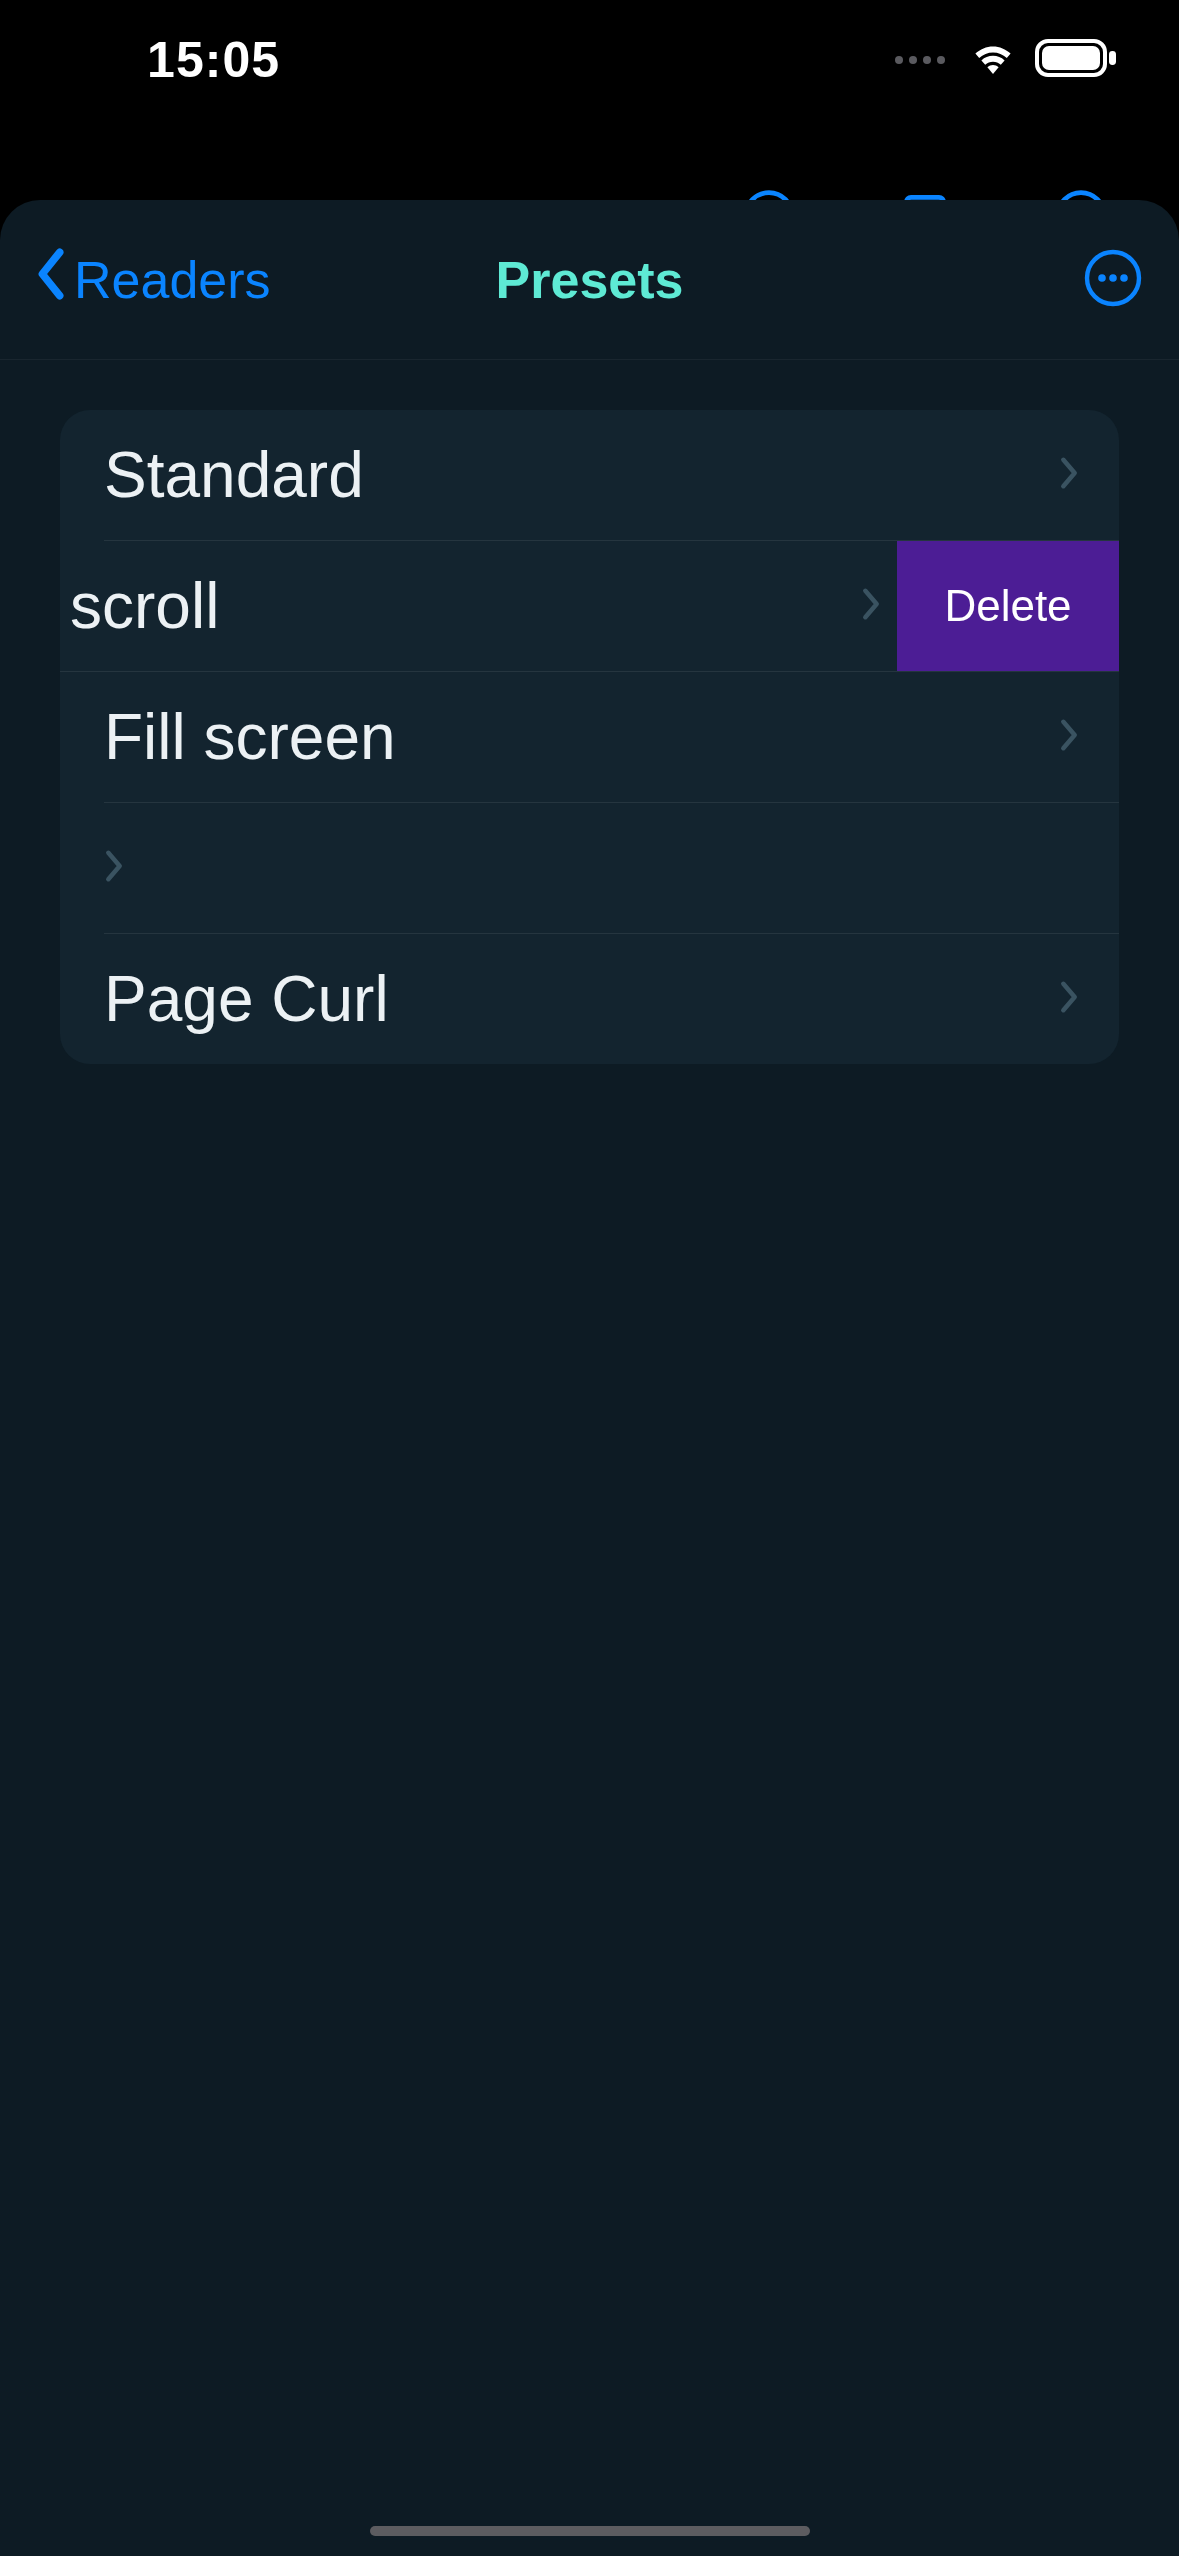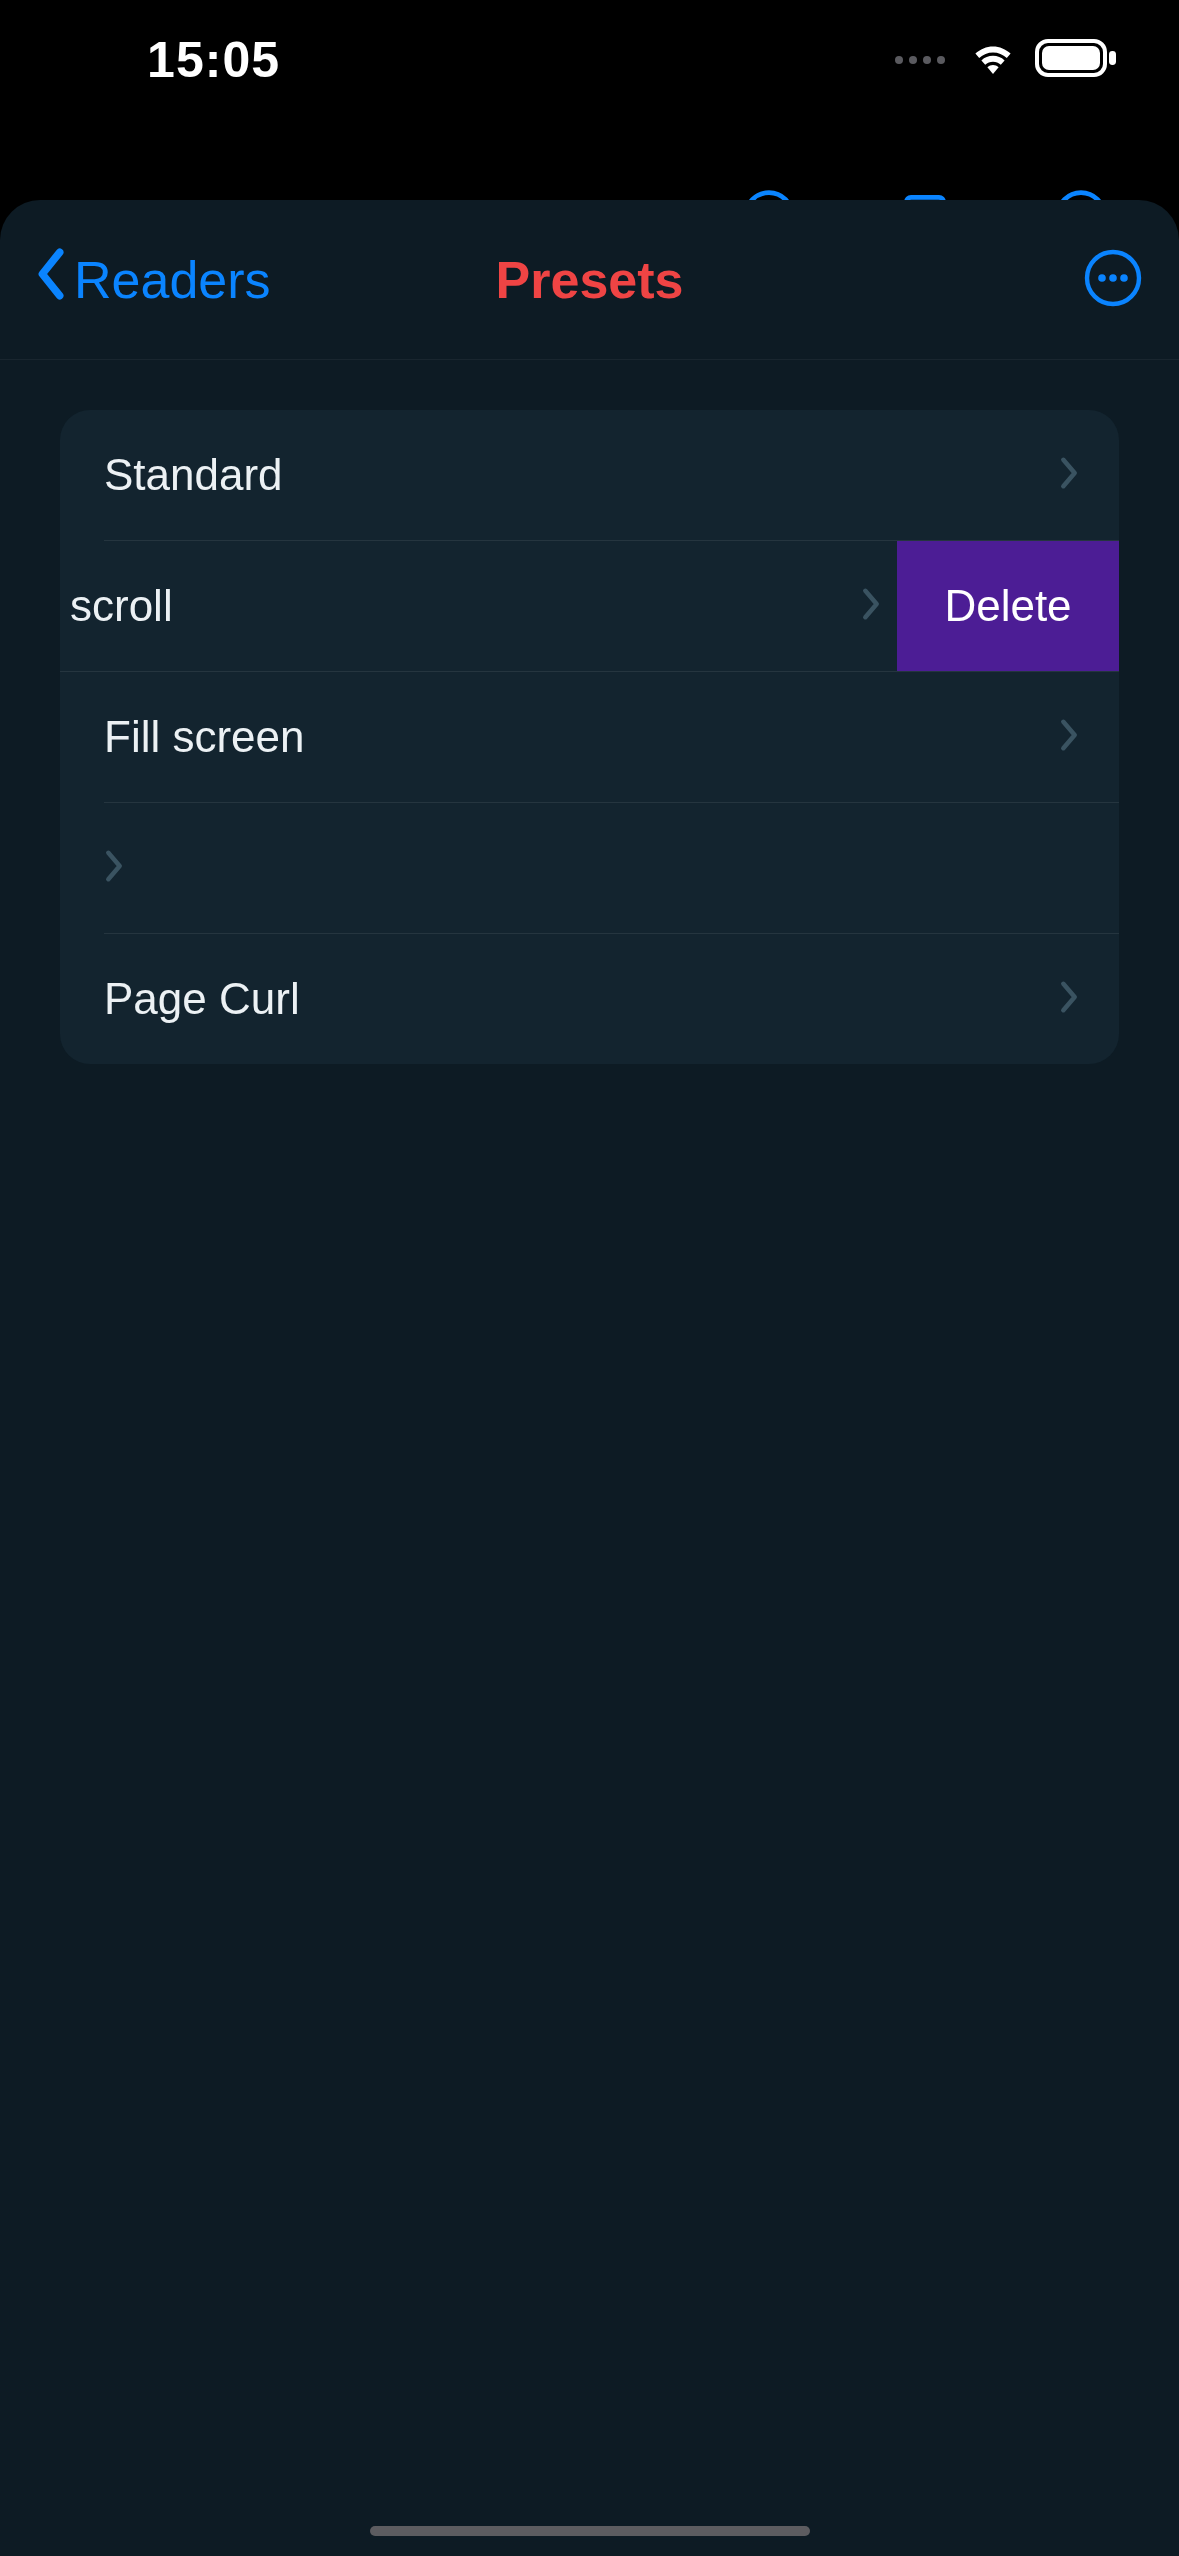--- a/index.html
+++ b/index.html
@@ -82,7 +82,7 @@
   .nav-title {
     font-size: 52px;
     font-weight: 600;
-    color: #ef4444;
+    color: #5eead4;
     position: absolute;
     left: 50%;
     transform: translateX(-50%);

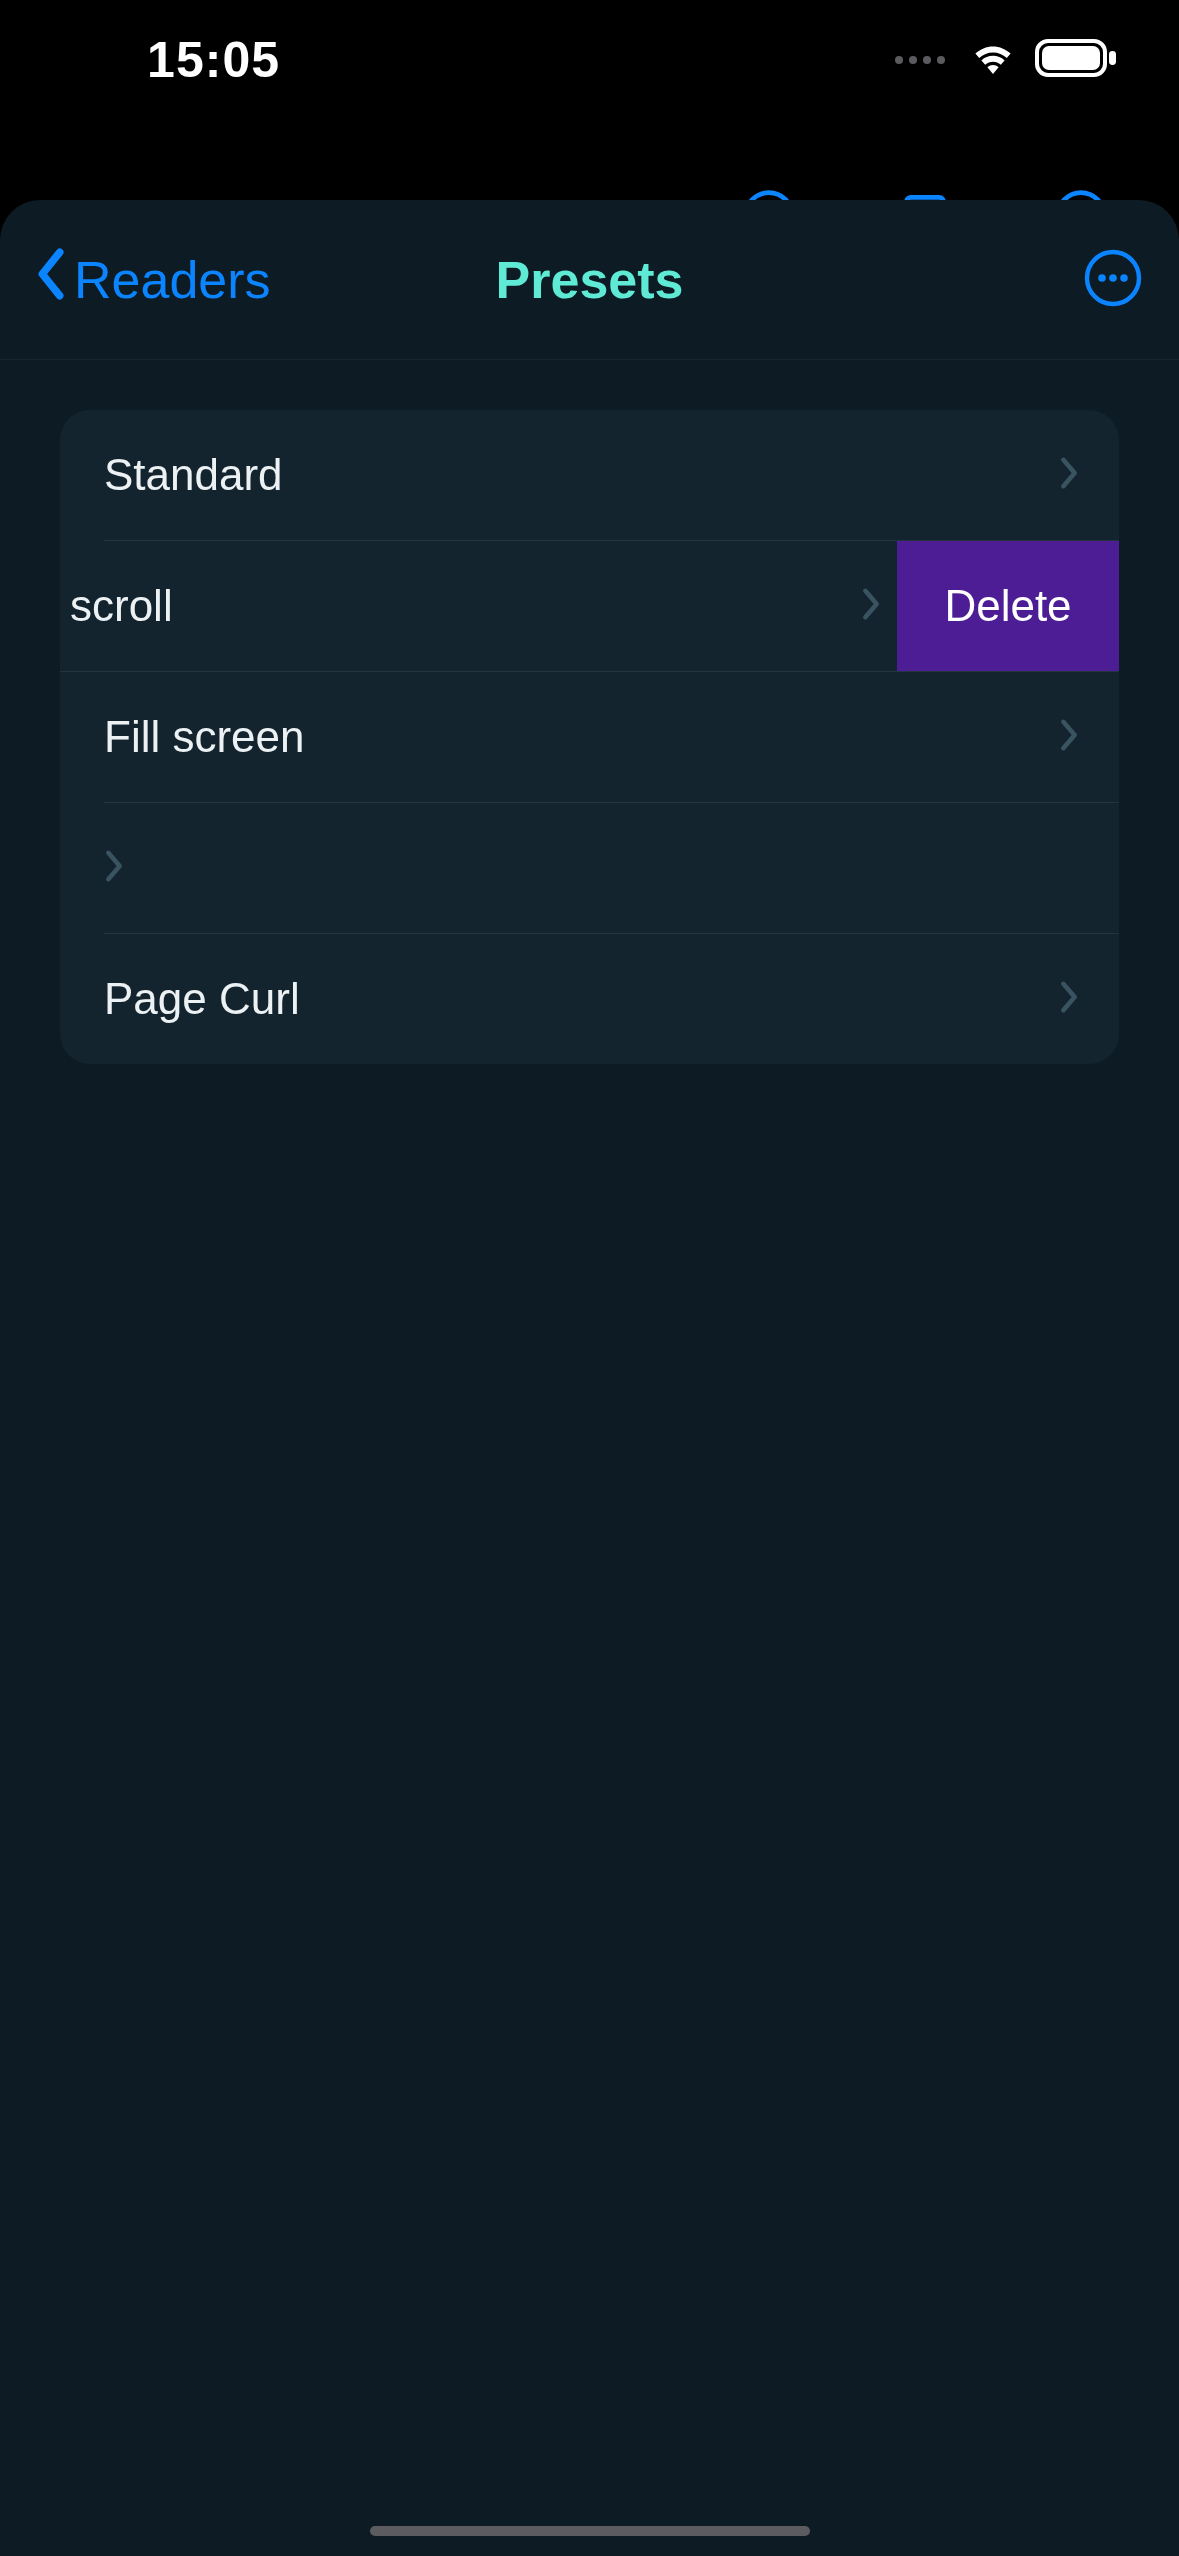--- a/index.html
+++ b/index.html
@@ -123,7 +123,7 @@
     padding-right: 16px;
   }
   .row-label {
-    font-size: 44px;
+    font-size: 64px;
     font-weight: 400;
     color: #ecf1f4;
   }

